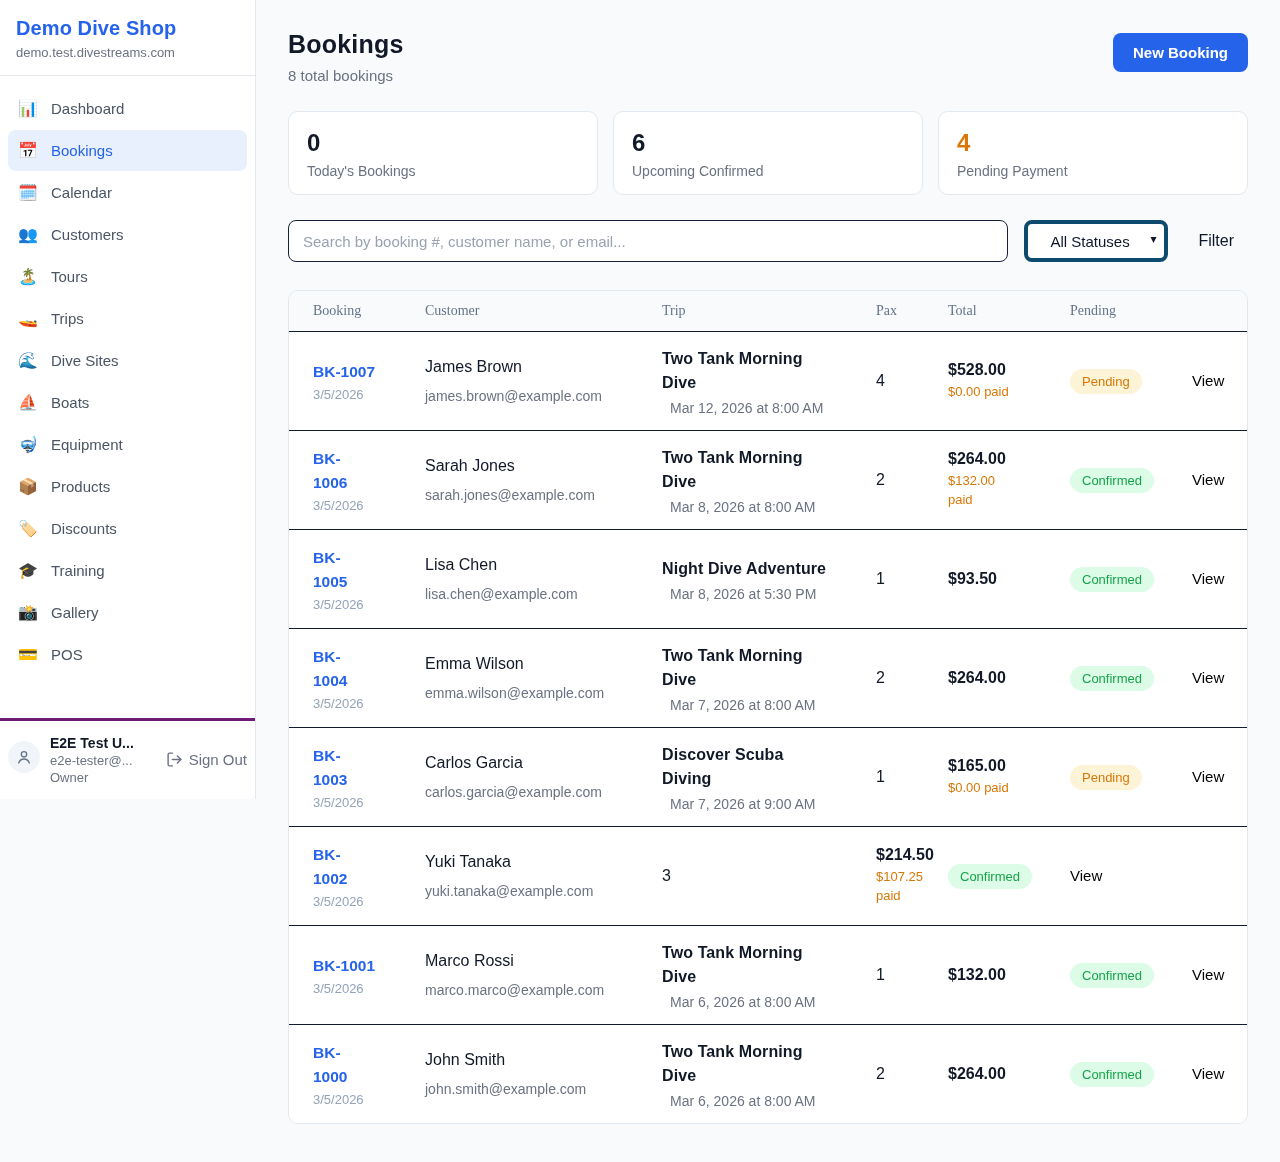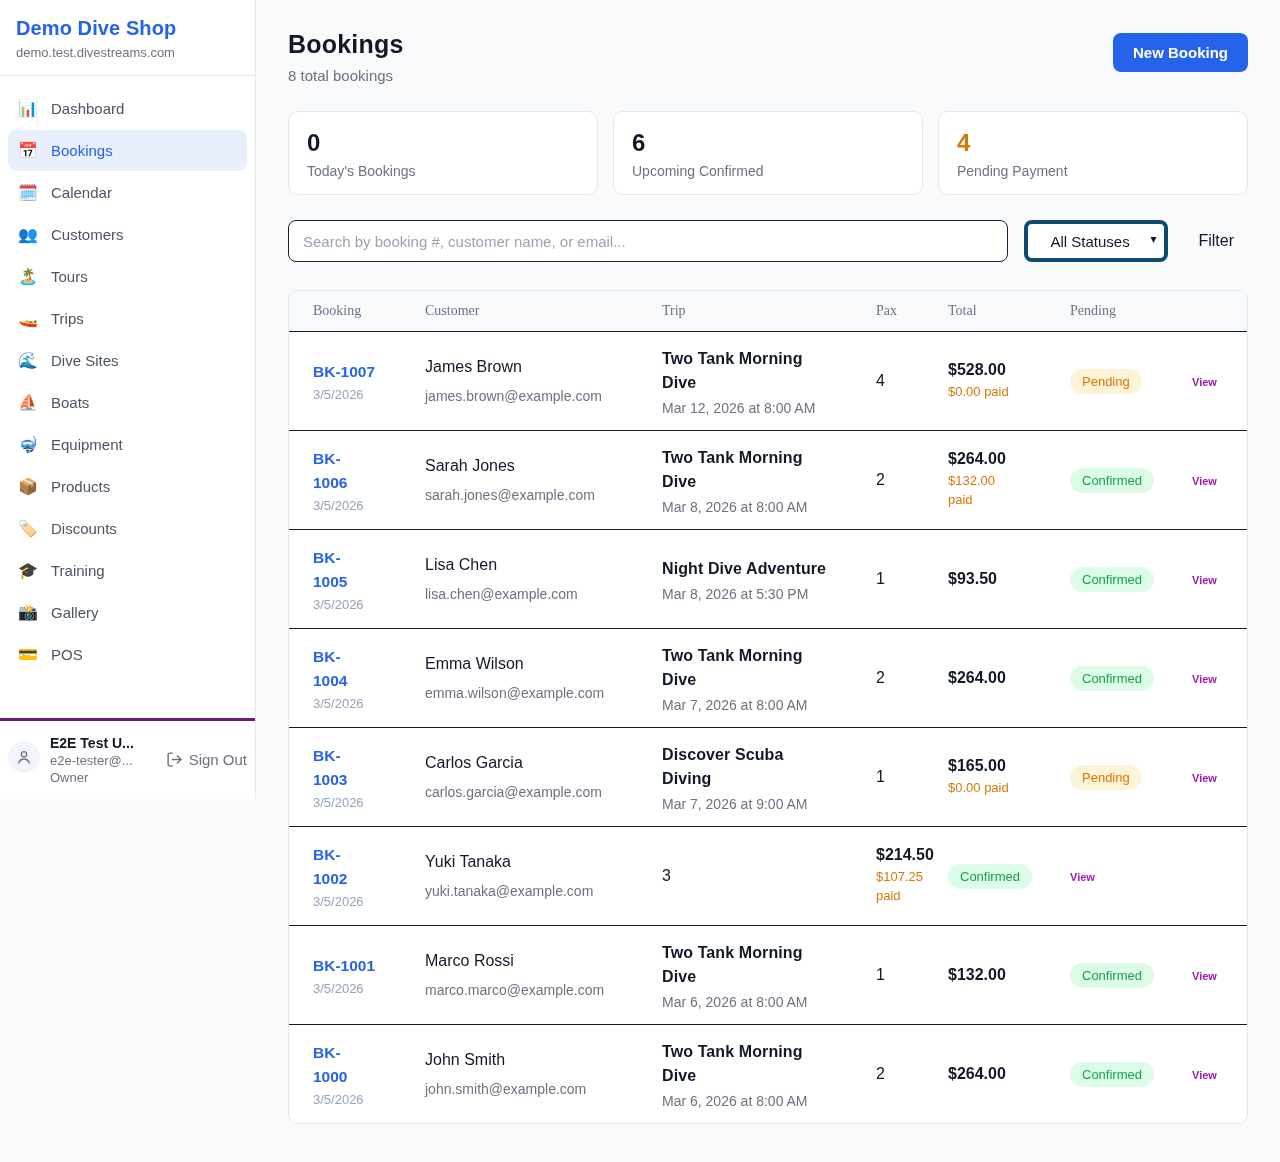--- a/index.html
+++ b/index.html
@@ -120,7 +120,7 @@
   }
   .badge.pending { background:#fdf4d7; color:#d97706; }
   .badge.confirmed { background:#dcfce7; color:#16a34a; }
-  .view-link { color:#a21caf; font-size:11px; text-decoration:none; cursor:pointer;font-weight:bold; }
+  .view-link { color:#000000; font-size:15px; text-decoration:none; cursor:pointer; }
 </style>
 </head>
 <body>

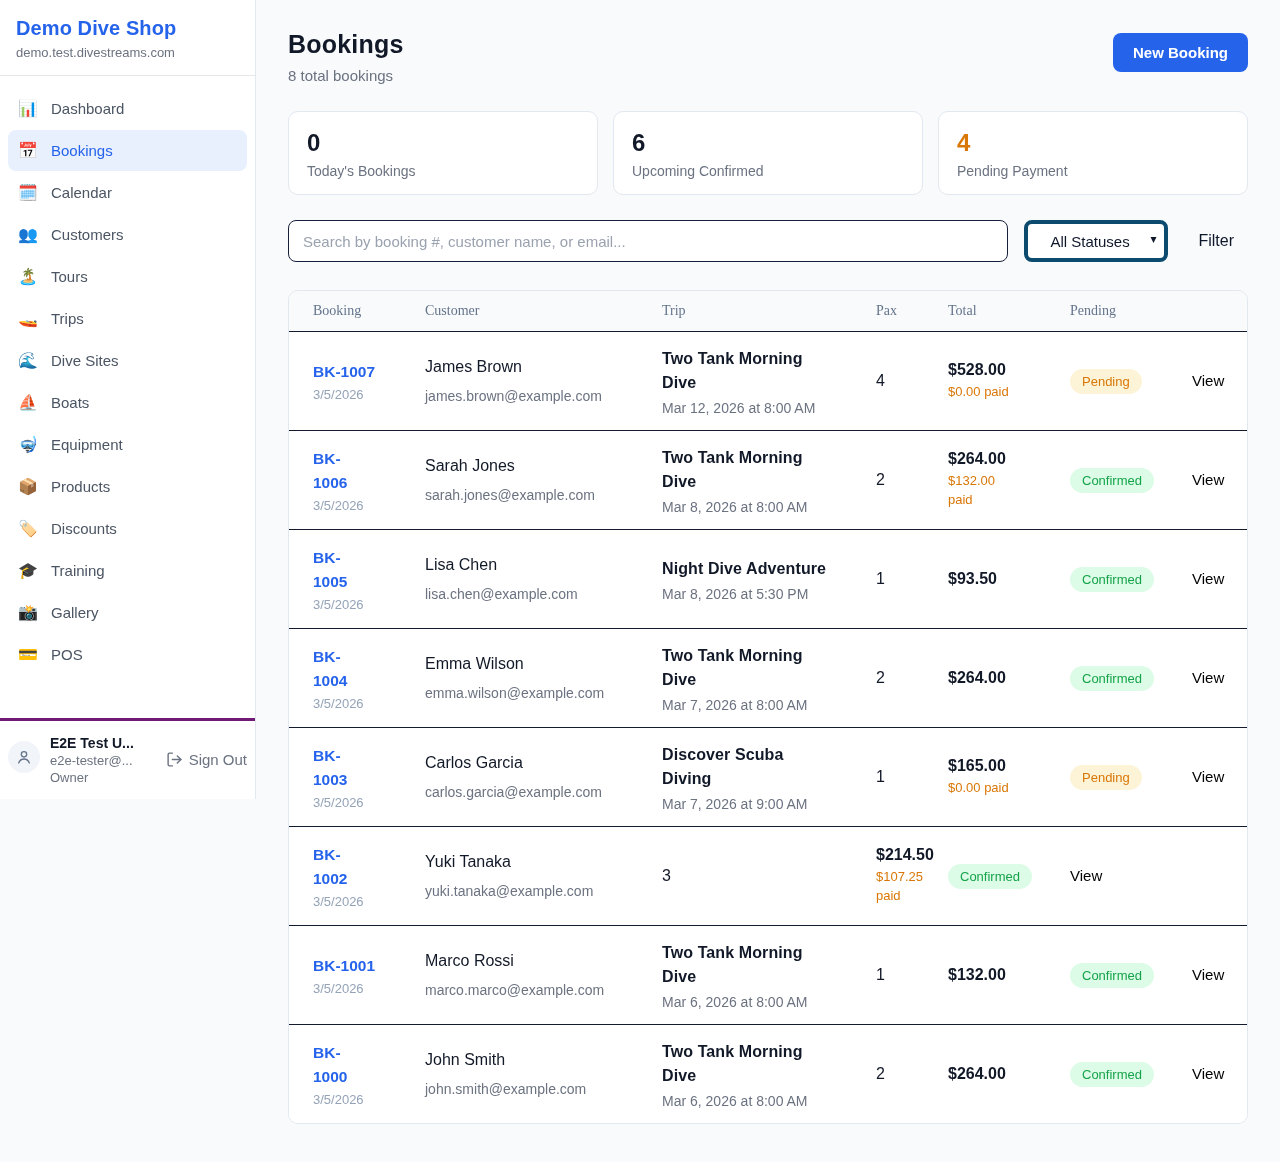--- a/index.html
+++ b/index.html
@@ -110,7 +110,7 @@
   .cust-name { font-size:16px; color:#111827; }
   .cust-email { font-size:14px; color:#6b7280; margin-top:12px; }
   .trip-name { font-size:16px; font-weight:bold; color:#111827; white-space:pre-line; line-height:1.5; letter-spacing:.1px; }
-  .trip-time { font-size:14px; color:#6b7280; margin-top:5px; }
+  .trip-time { font-size:14px; color:#6b7280; margin-top:5px;margin-left:8px; }
   .c-pax { font-size:16px; color:#111827; }
   .total-amt { font-size:16px; font-weight:bold; color:#111827; }
   .total-paid { font-size:13px; color:#d97706; margin-top:4px; white-space:pre-line; line-height:1.45; }

